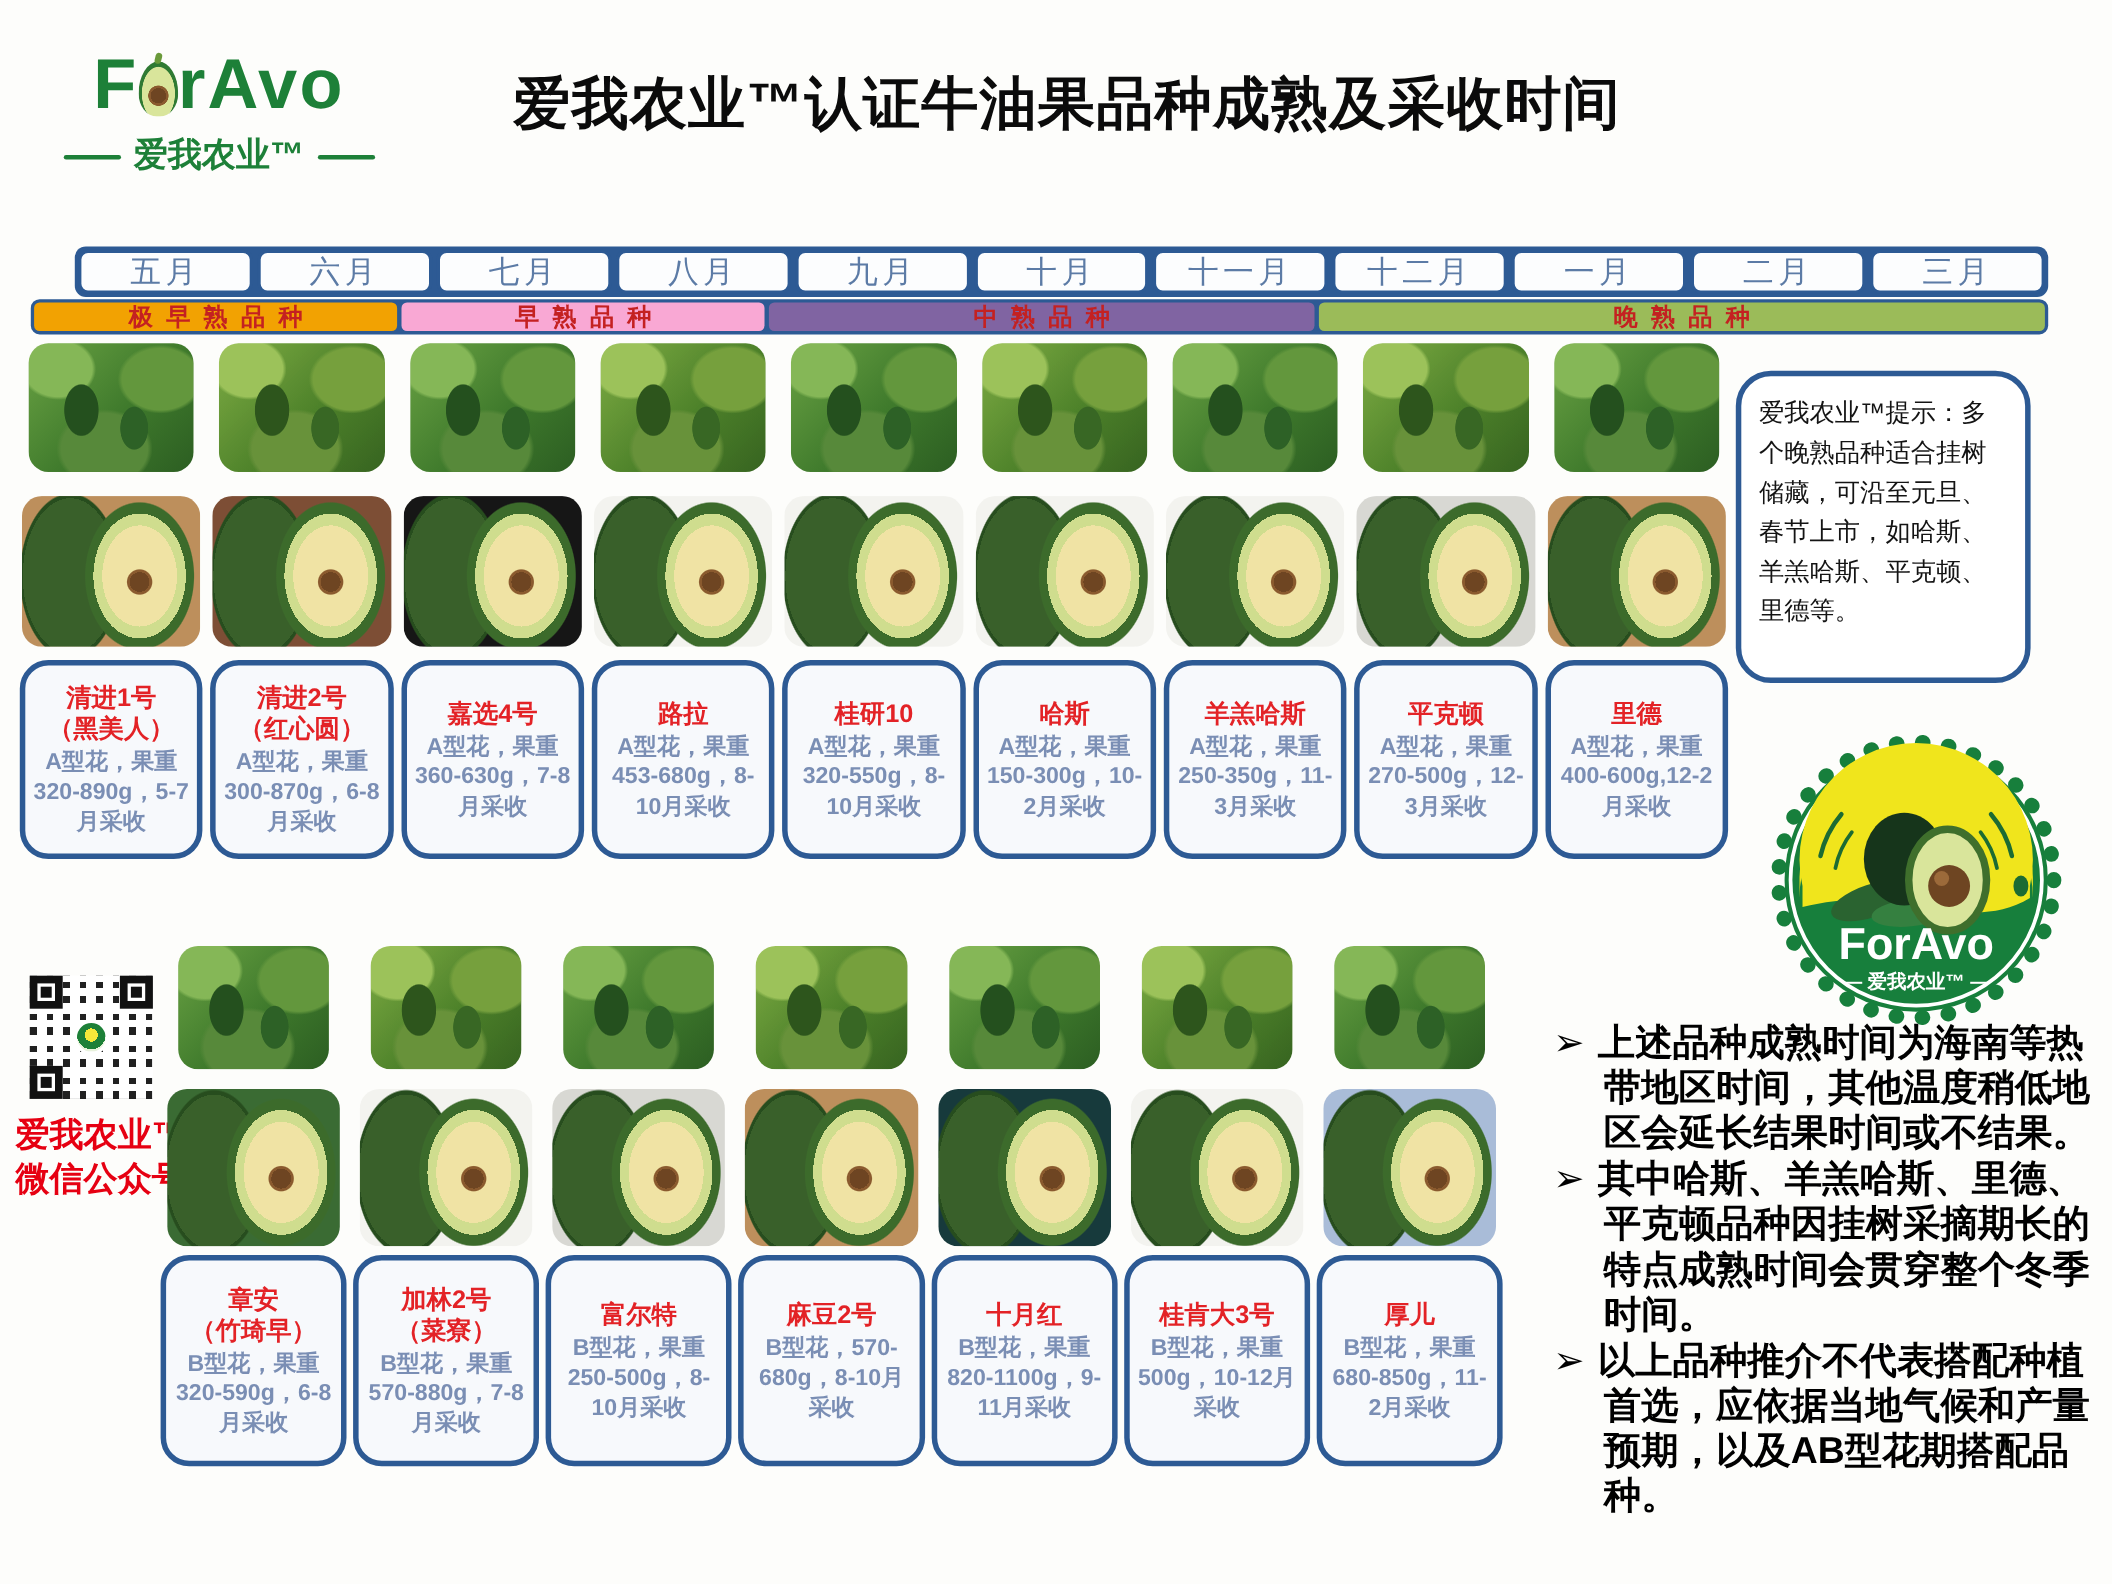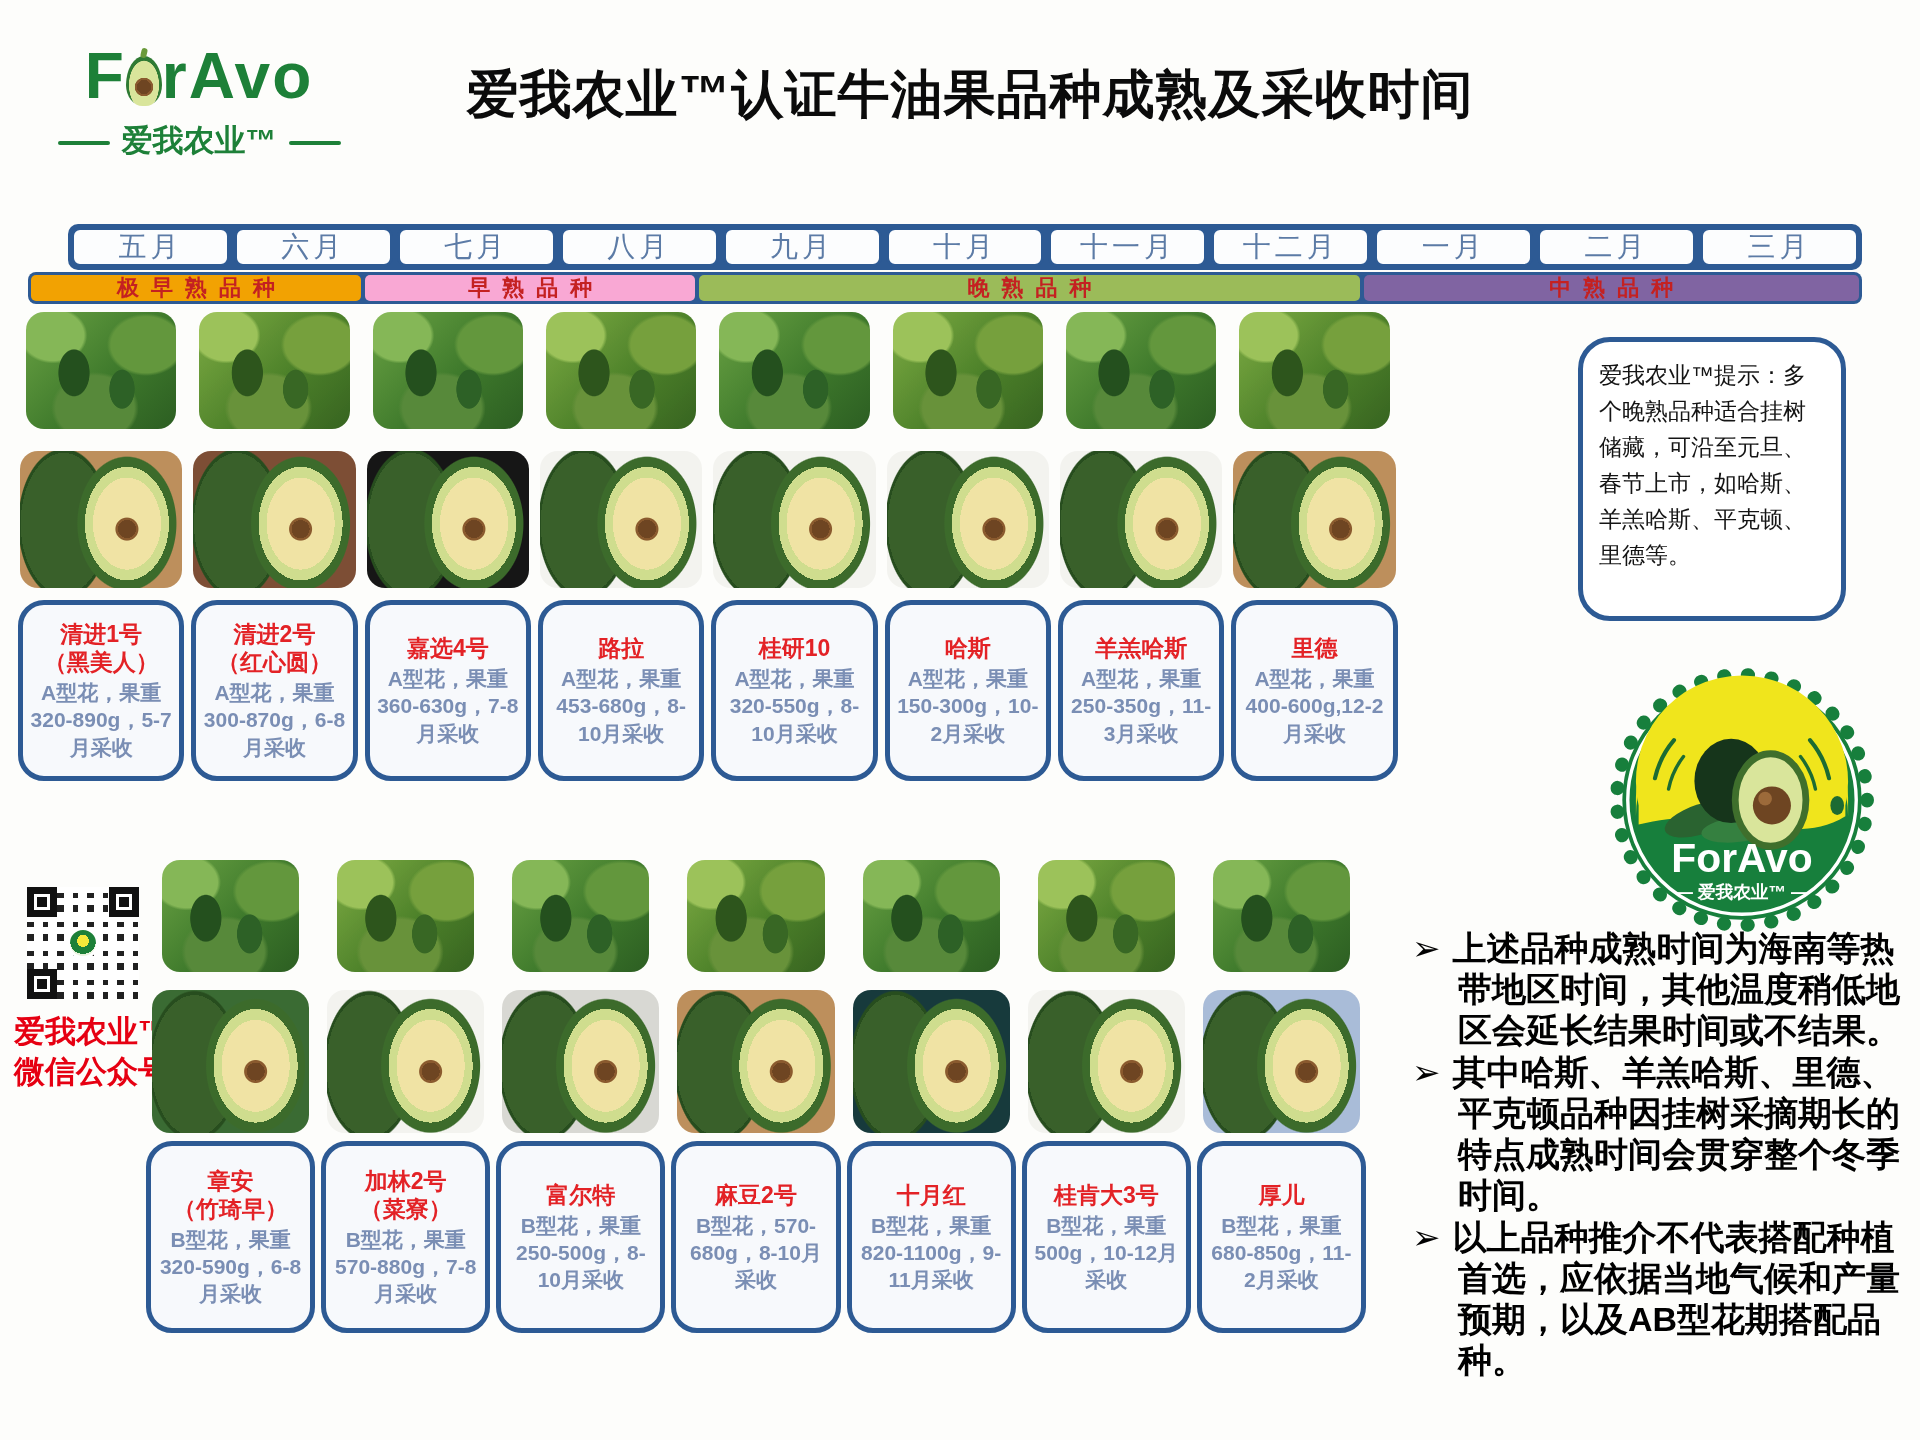--- a/index.html
+++ b/index.html
@@ -178,8 +178,8 @@
     <div class="cats-row">
       <div class="cat-seg" style="flex: 2 1 0%; background-color: rgb(242, 162, 2); text-align: center;">极早熟品种</div>
       <div class="cat-seg" style="flex: 2 1 0%; background-color: #f9a8d4;">早熟品种</div>
+      <div class="cat-seg" style="flex: 3 1 0%; background-color: rgb(128, 100, 162);">中熟品种</div>
       <div class="cat-seg" style="flex: 4 1 0%; background-color: rgb(155, 187, 89);">晚熟品种</div>
-      <div class="cat-seg" style="flex: 3 1 0%; background-color: rgb(128, 100, 162);">中熟品种</div>
     </div>
   </div>
 

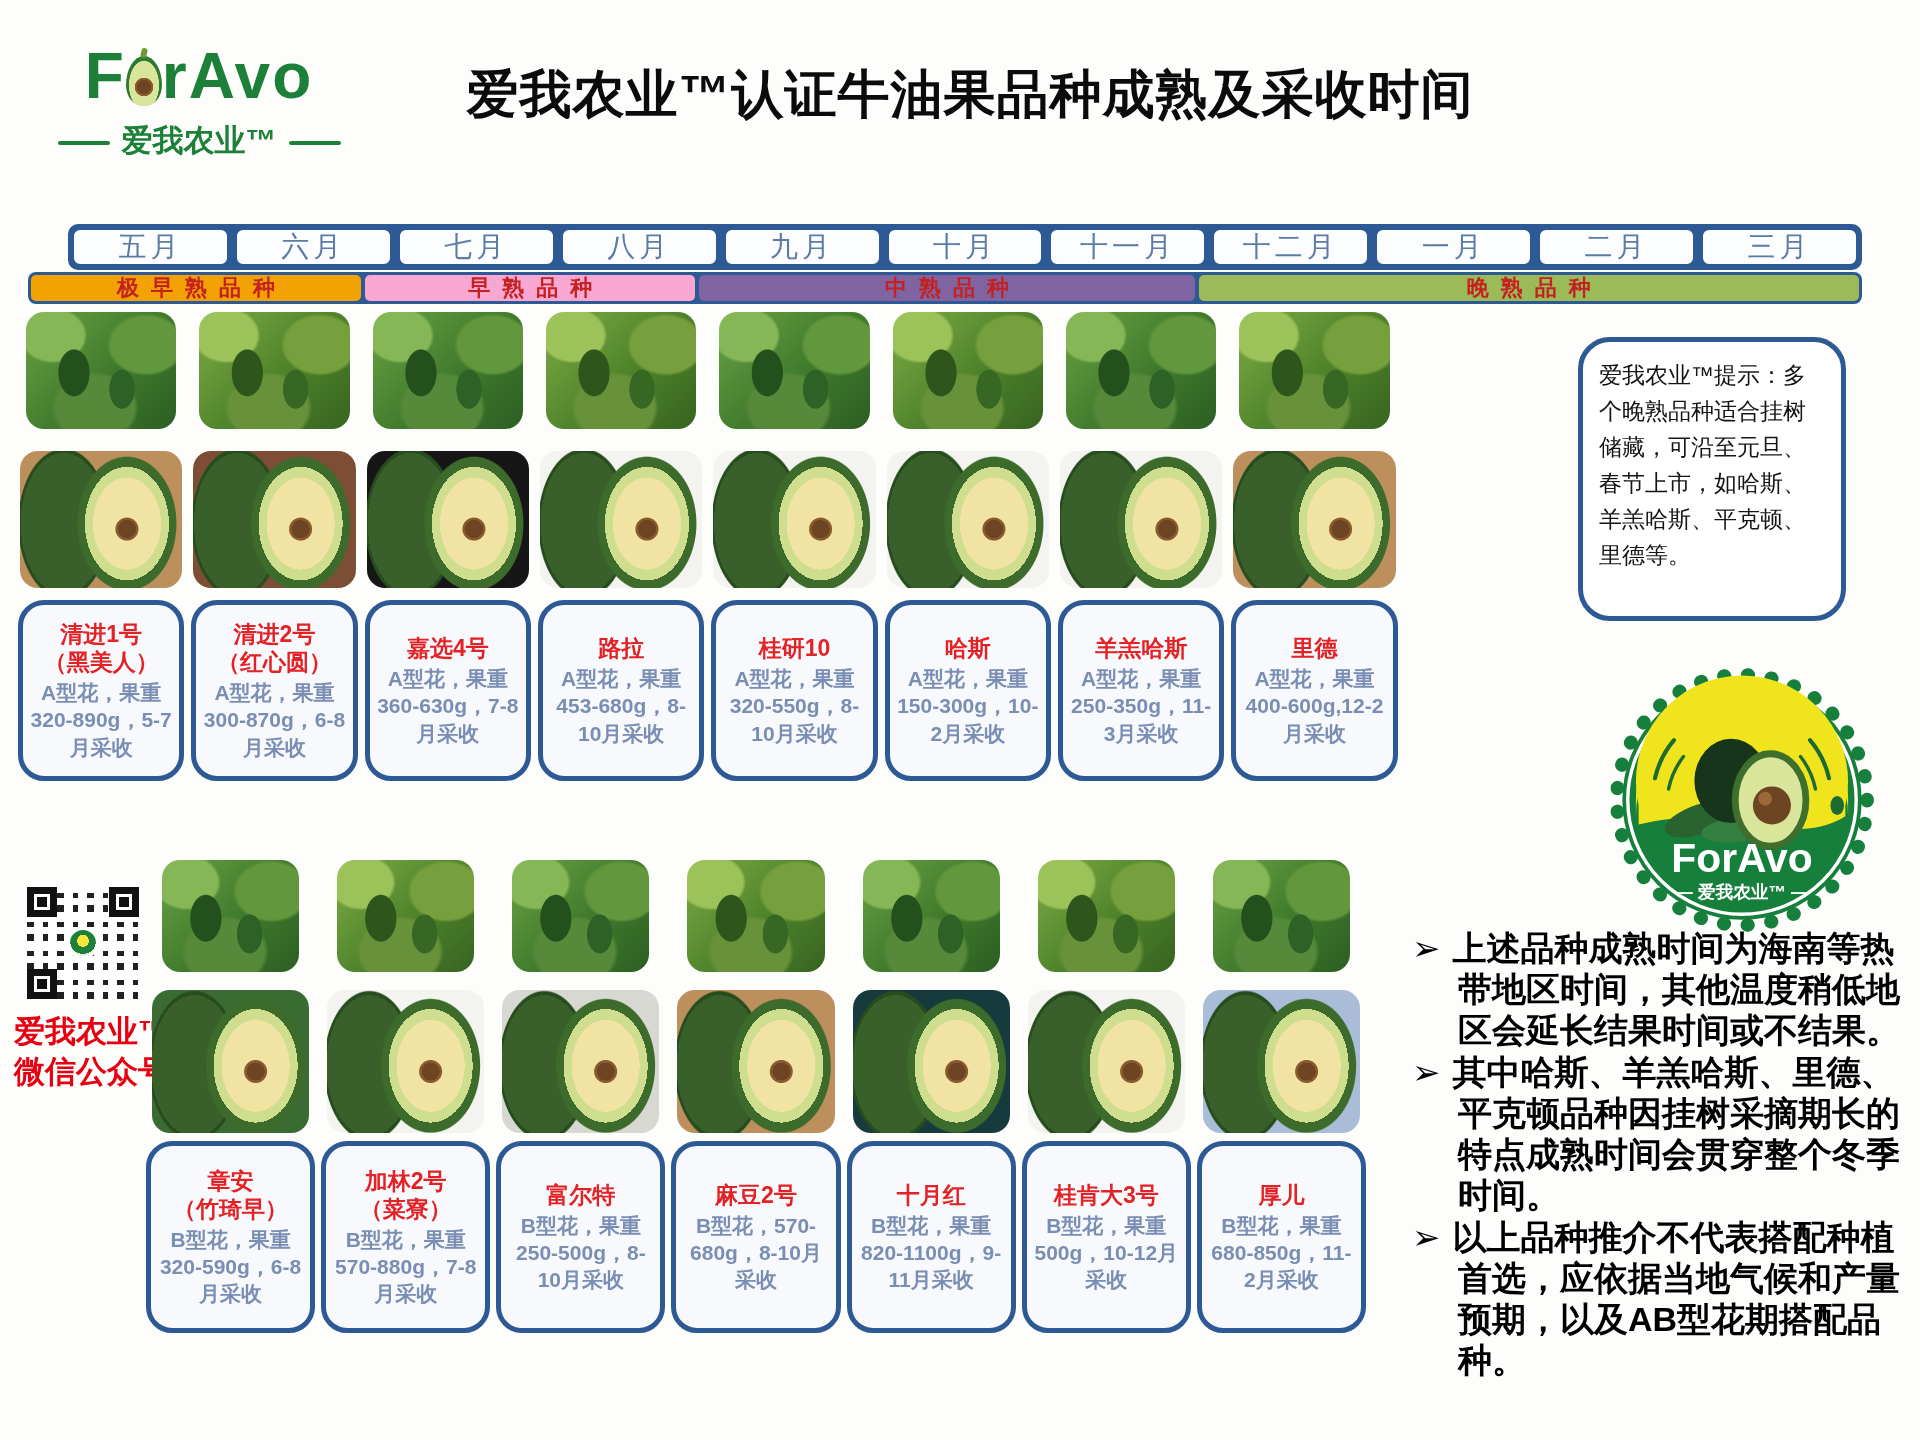--- a/index.html
+++ b/index.html
@@ -247,6 +247,15 @@
         <div class="vtitle">羊羔哈斯</div>
 
         <div class="vbody">A型花，果重250-350g，11-3月采收</div>
+      </div>
+    </div>
+    <div class="vcol">
+      <div class="photo tree"></div>
+      <div class="photo fruit pbg-grey"></div>
+      <div class="vcard">
+        <div class="vtitle">平克顿</div>
+
+        <div class="vbody">A型花，果重270-500g，12-3月采收</div>
       </div>
     </div>
     <div class="vcol">

